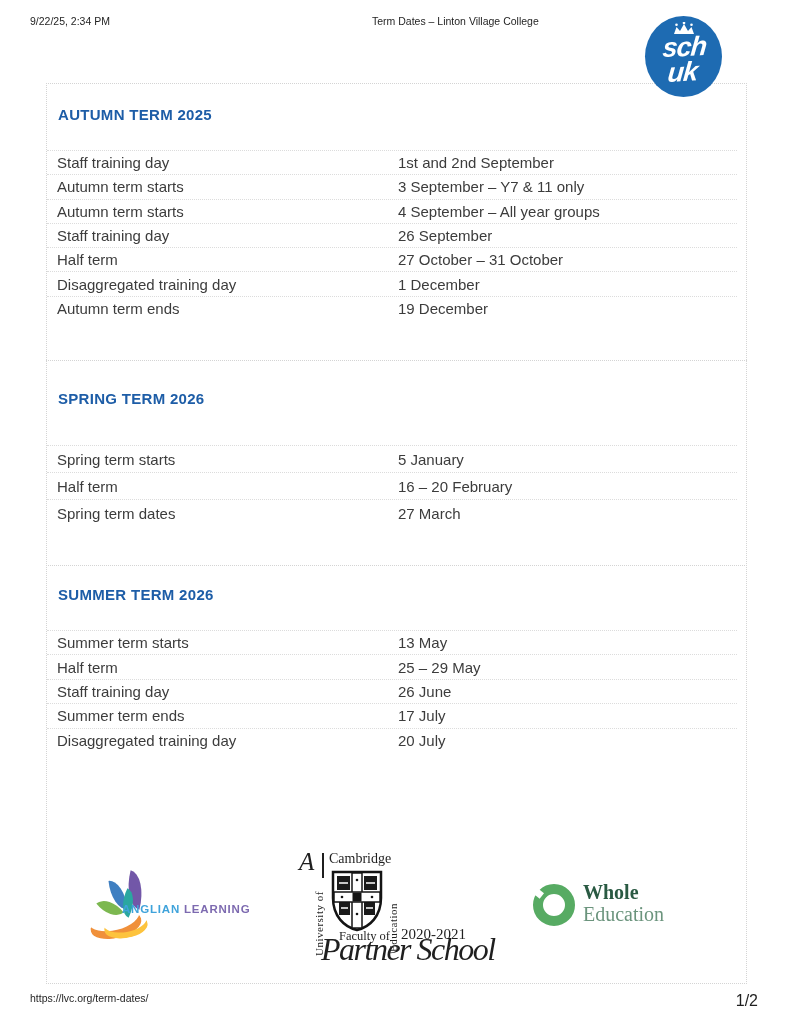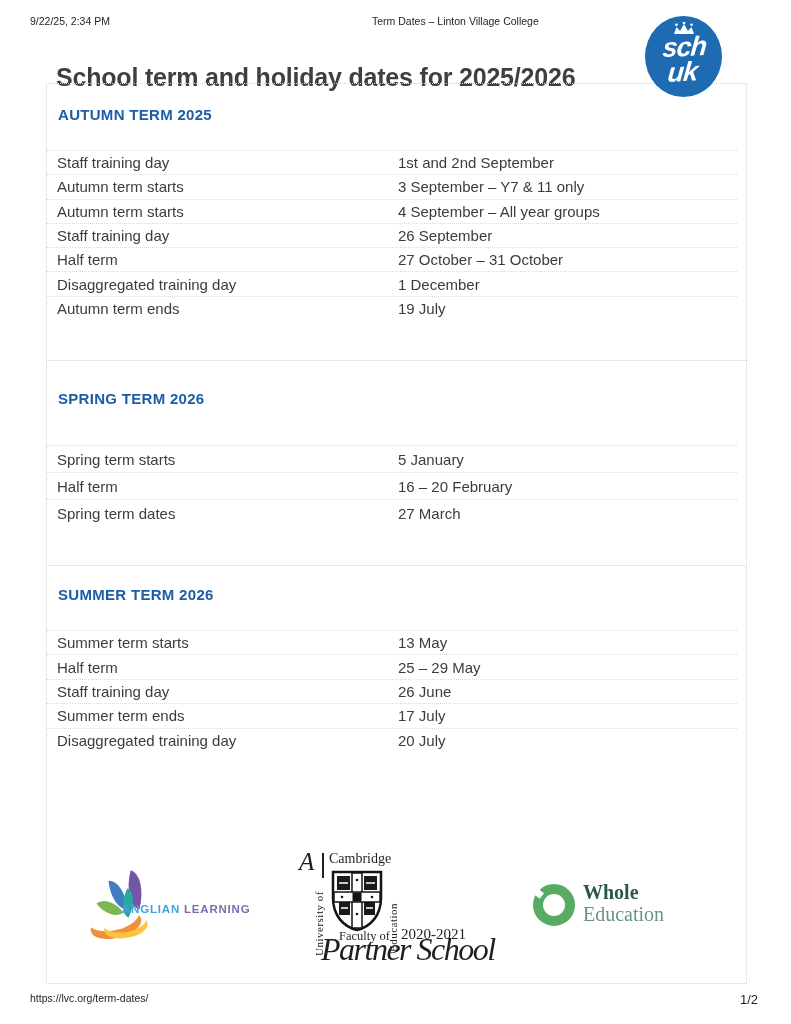--- a/index.html
+++ b/index.html
@@ -120,7 +120,6 @@
   <div class="meta meta-date">9/22/25, 2:34 PM</div>
   <div class="meta meta-doctitle">Term Dates – Linton Village College</div>
 
-  <h1 class="page-title">School term and holiday dates for 2025/2026</h1>
 
   <div class="content-box"></div>
 

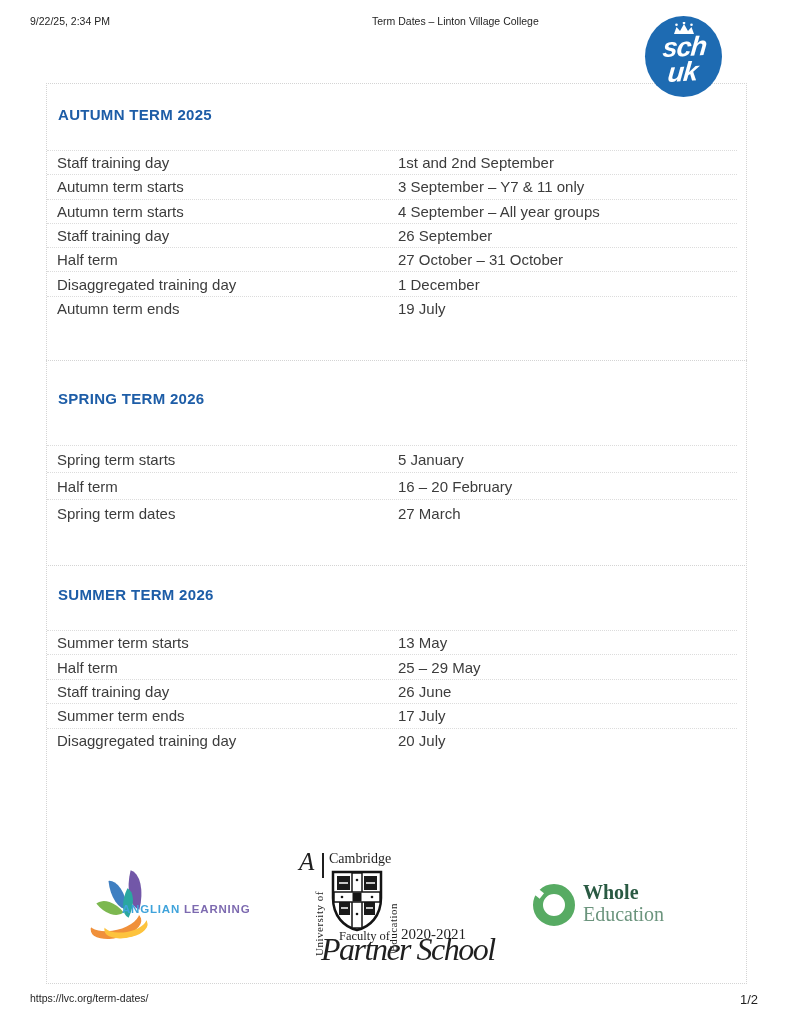--- a/index.html
+++ b/index.html
@@ -171,7 +171,7 @@
 
       <div class="term-row">
         <span class="row-label">Autumn term ends</span>
-        <span class="row-value">19 July</span>
+        <span class="row-value">19 December</span>
       </div>
     </div>
 

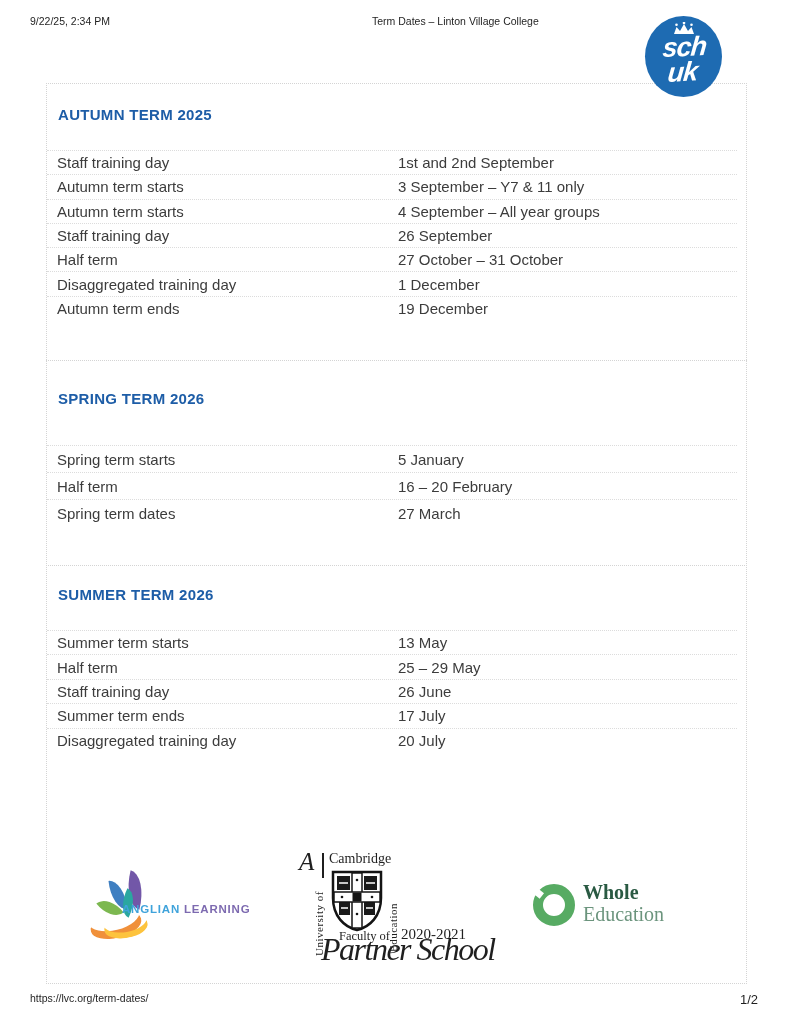--- a/index.html
+++ b/index.html
@@ -110,7 +110,7 @@
   .we-edu { position:absolute; left:50px; top:23px; font-size:20px; color:#6b947d; line-height:21px; }
 
   .footer-url { position:absolute; left:30px; top:992px; font-size:10.5px; color:#1f1f1f; }
-  .footer-page { position:absolute; right:33px; top:992px; font-size:13px; color:#1f1f1f; }
+  .footer-page { position:absolute; right:33px; top:992px; font-size:16px; color:#1f1f1f; }
 </style>
 </head>
 <body>

